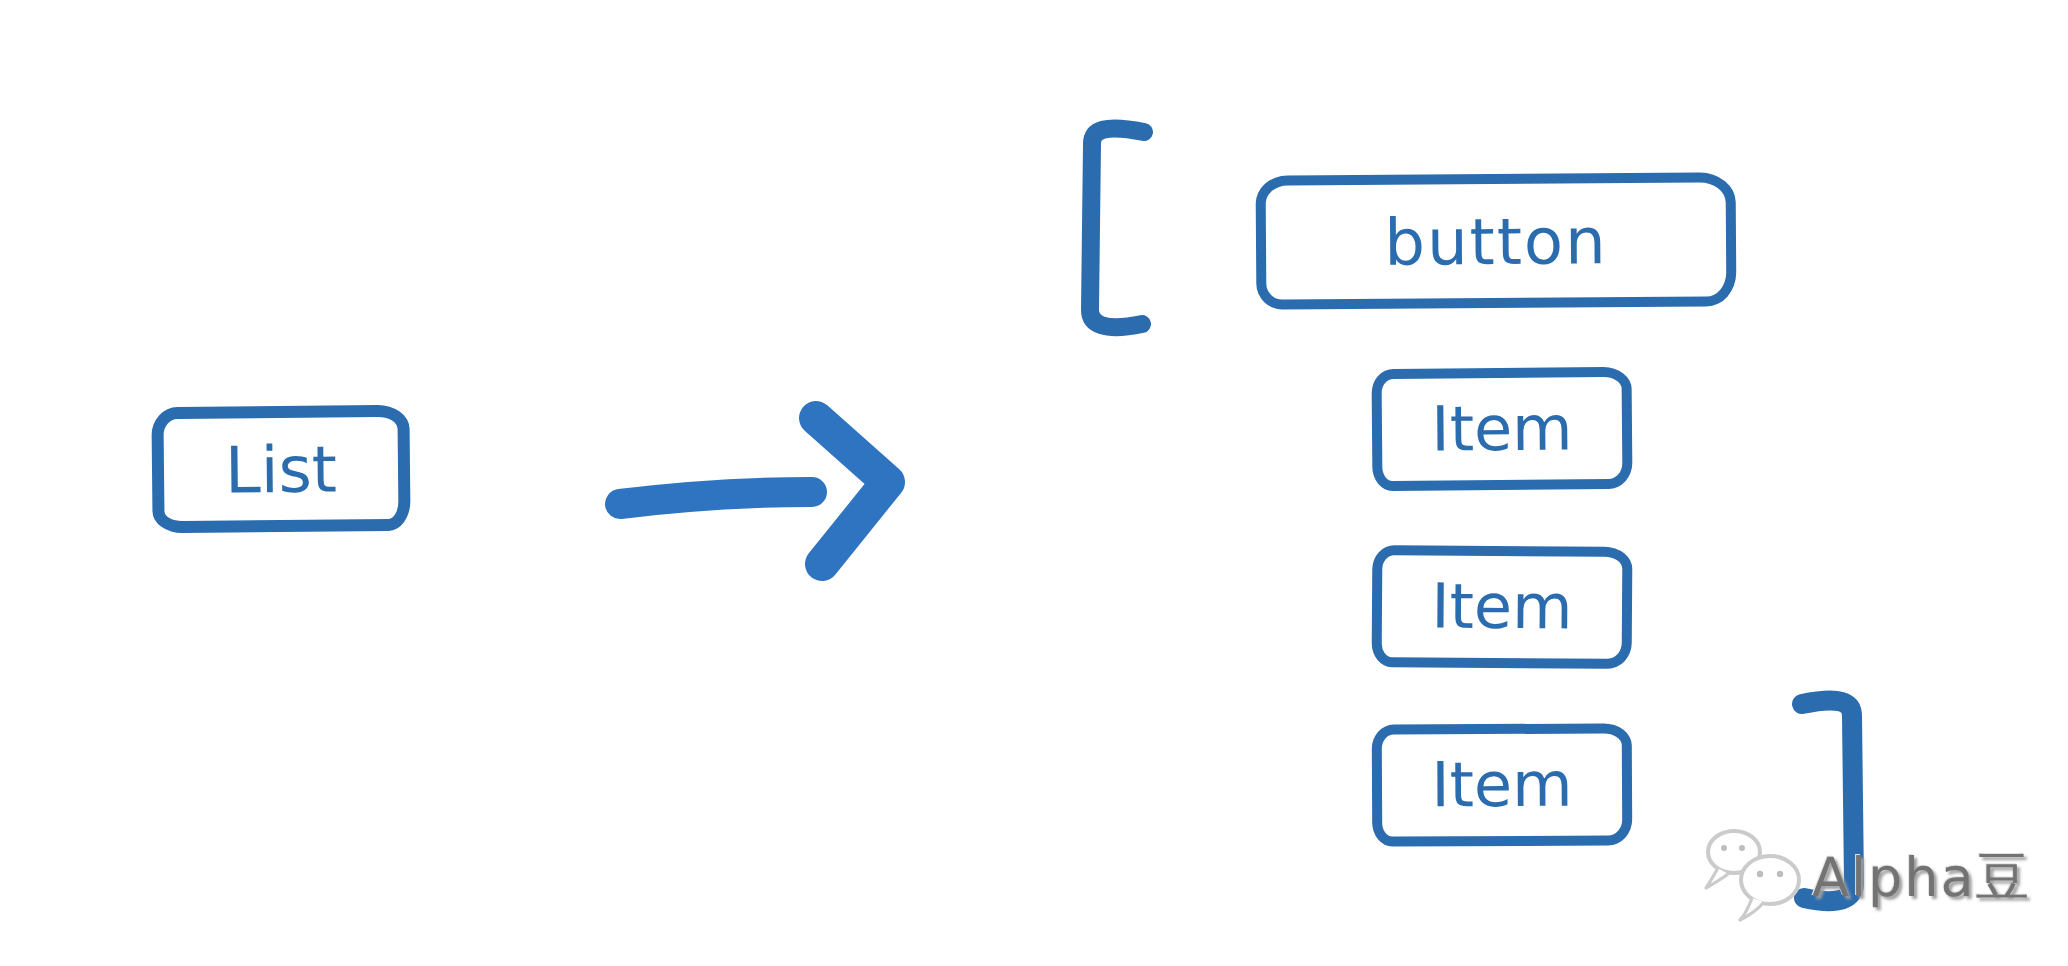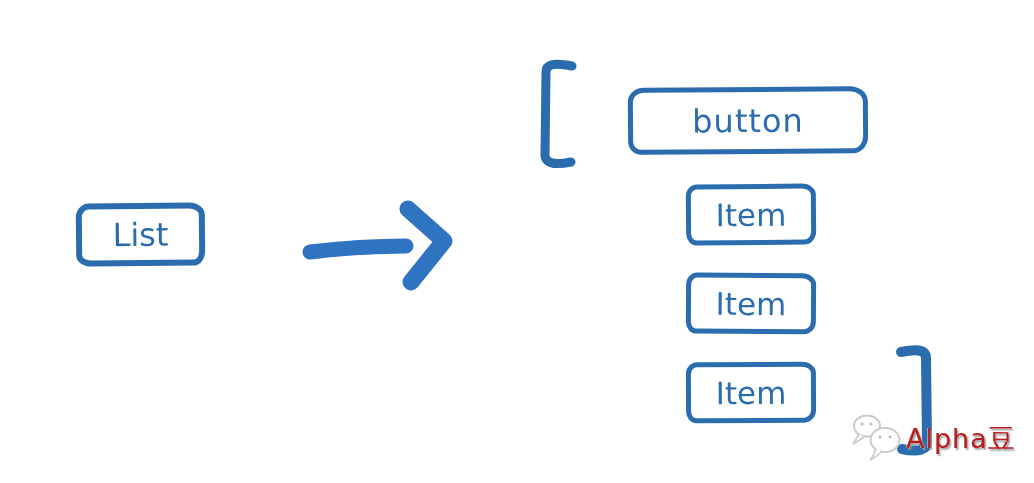--- a/index.html
+++ b/index.html
@@ -67,7 +67,7 @@
   .watermark-text {
     font-size: 27px;
     letter-spacing: 1px;
-    color: #b91c1c;
+    color: #737373;
     text-shadow: 1.5px 1.5px 1.5px #9e9e9e, -0.5px -0.5px 0 #e2e2e2;
     white-space: nowrap;
   }

